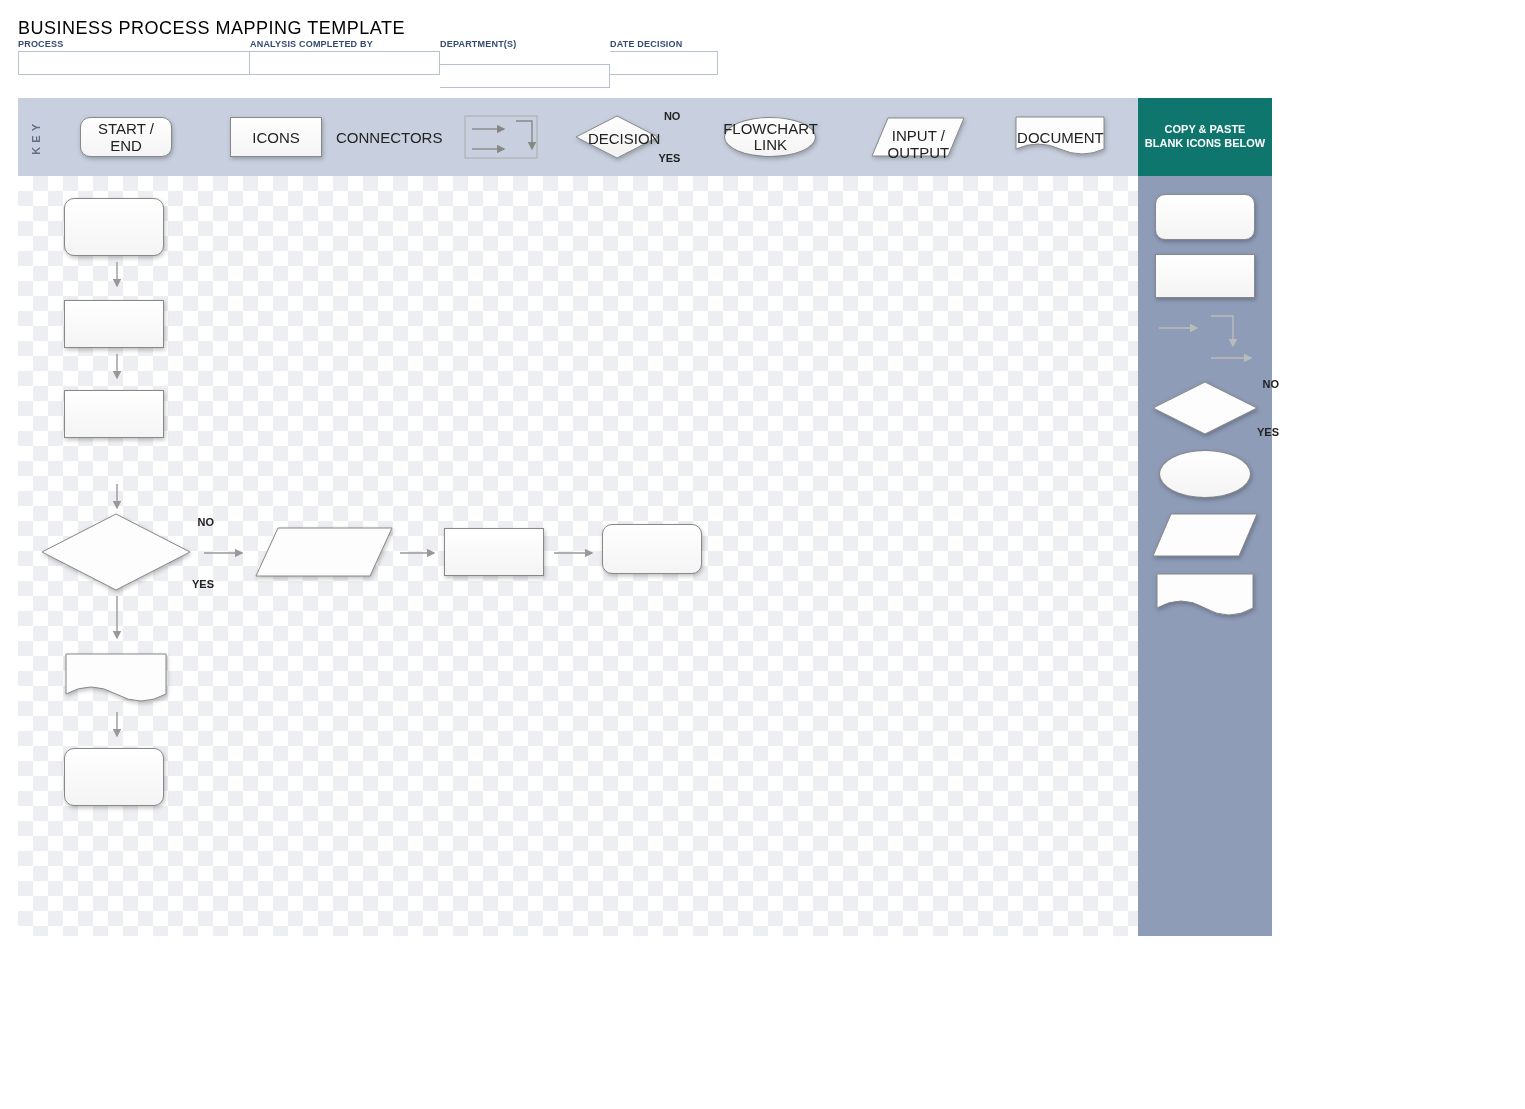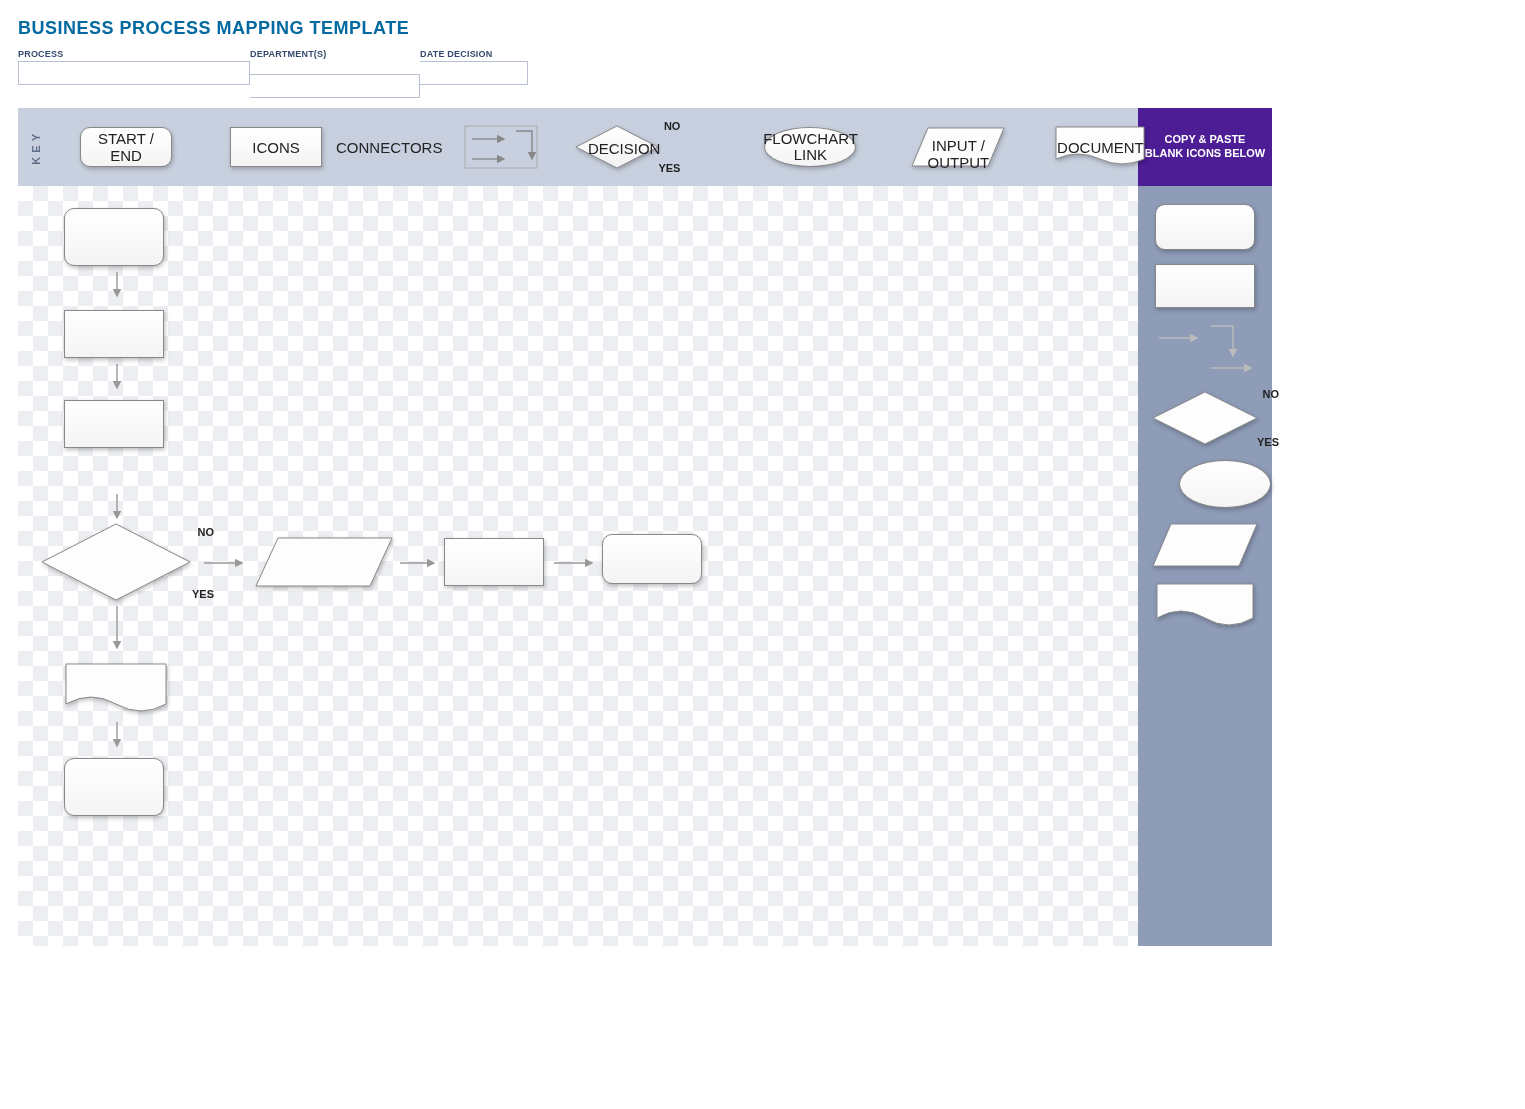--- a/index.html
+++ b/index.html
@@ -6,7 +6,7 @@
   body { font-family: Arial, Helvetica, sans-serif; background: #fff; width: 1290px; }
   .page { padding: 18px; }
 
-  .title { font-size: 18px; font-weight: bold; color: #0369a1; letter-spacing: 0.5px; margin-bottom: 10px; }
+  .title { font-size: 18px; font-weight: normal; color: #000000; letter-spacing: 0.5px; }
 
   .header-row { display: flex; gap: 0; }
   .header-cell { display: flex; flex-direction: column; }

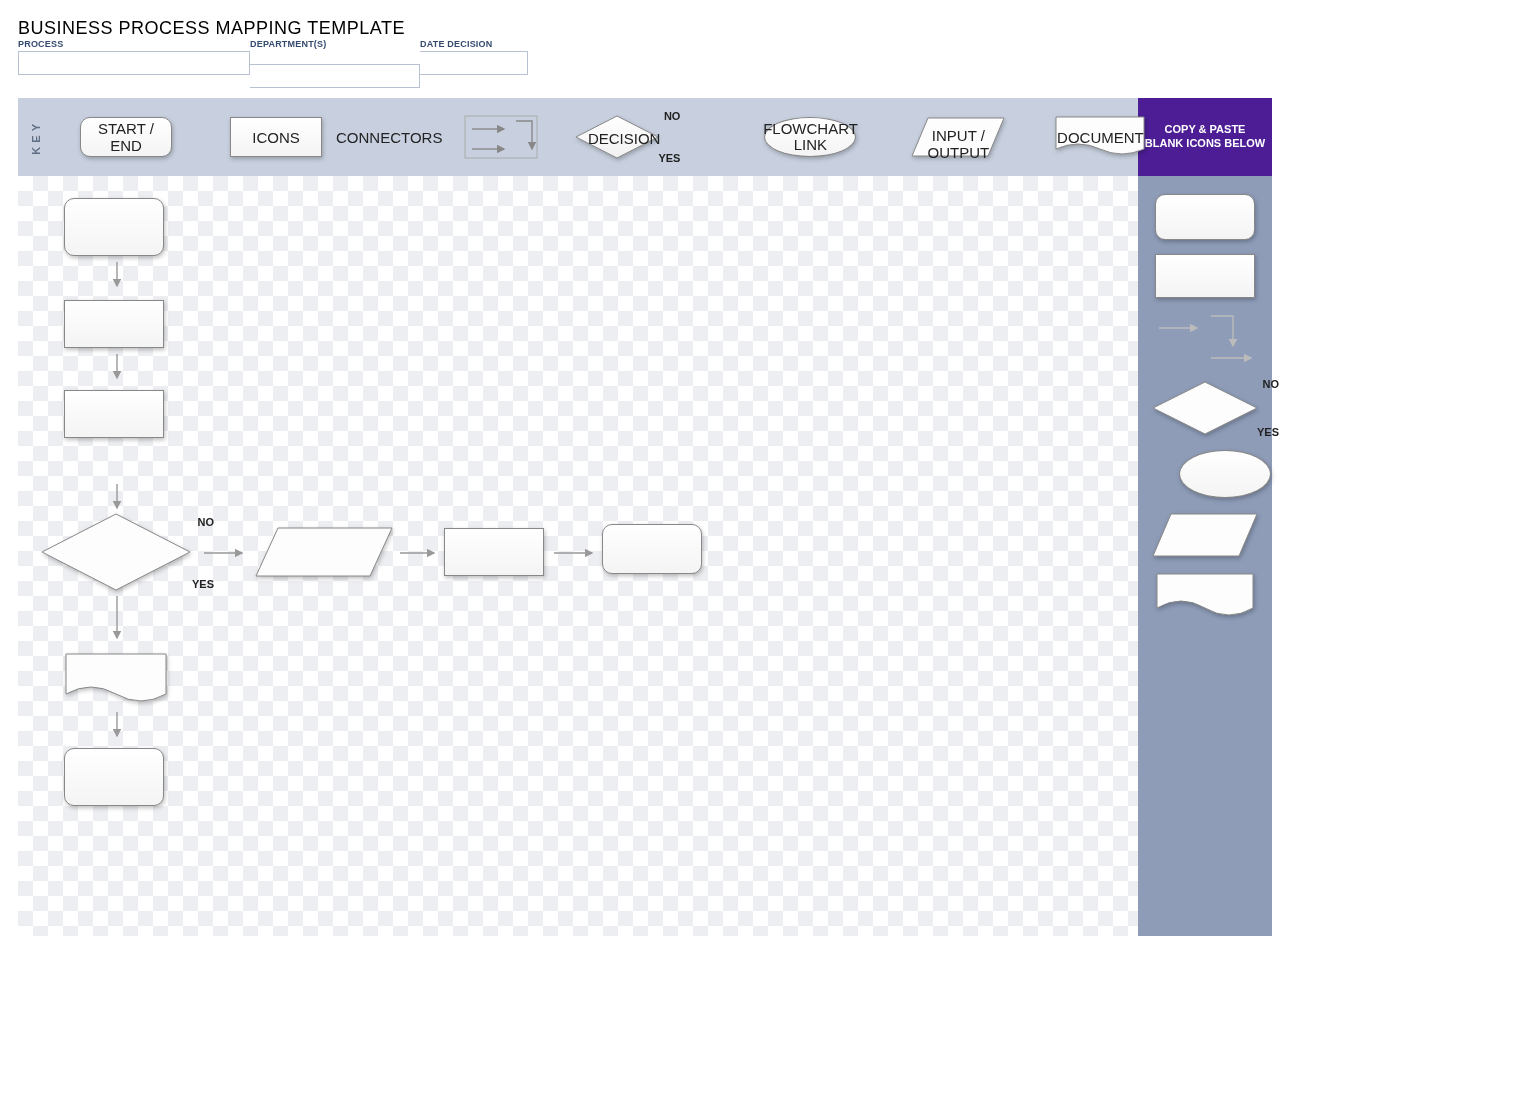--- a/index.html
+++ b/index.html
@@ -66,6 +66,10 @@
   <div class="header-row">
     <div class="header-cell process">
       <label>PROCESS</label>
+      <input class="box" style="">
+    </div>
+    <div class="header-cell analyst">
+      <label>ANALYSIS COMPLETED BY</label>
       <input class="box" style="">
     </div>
     <div class="header-cell dept">

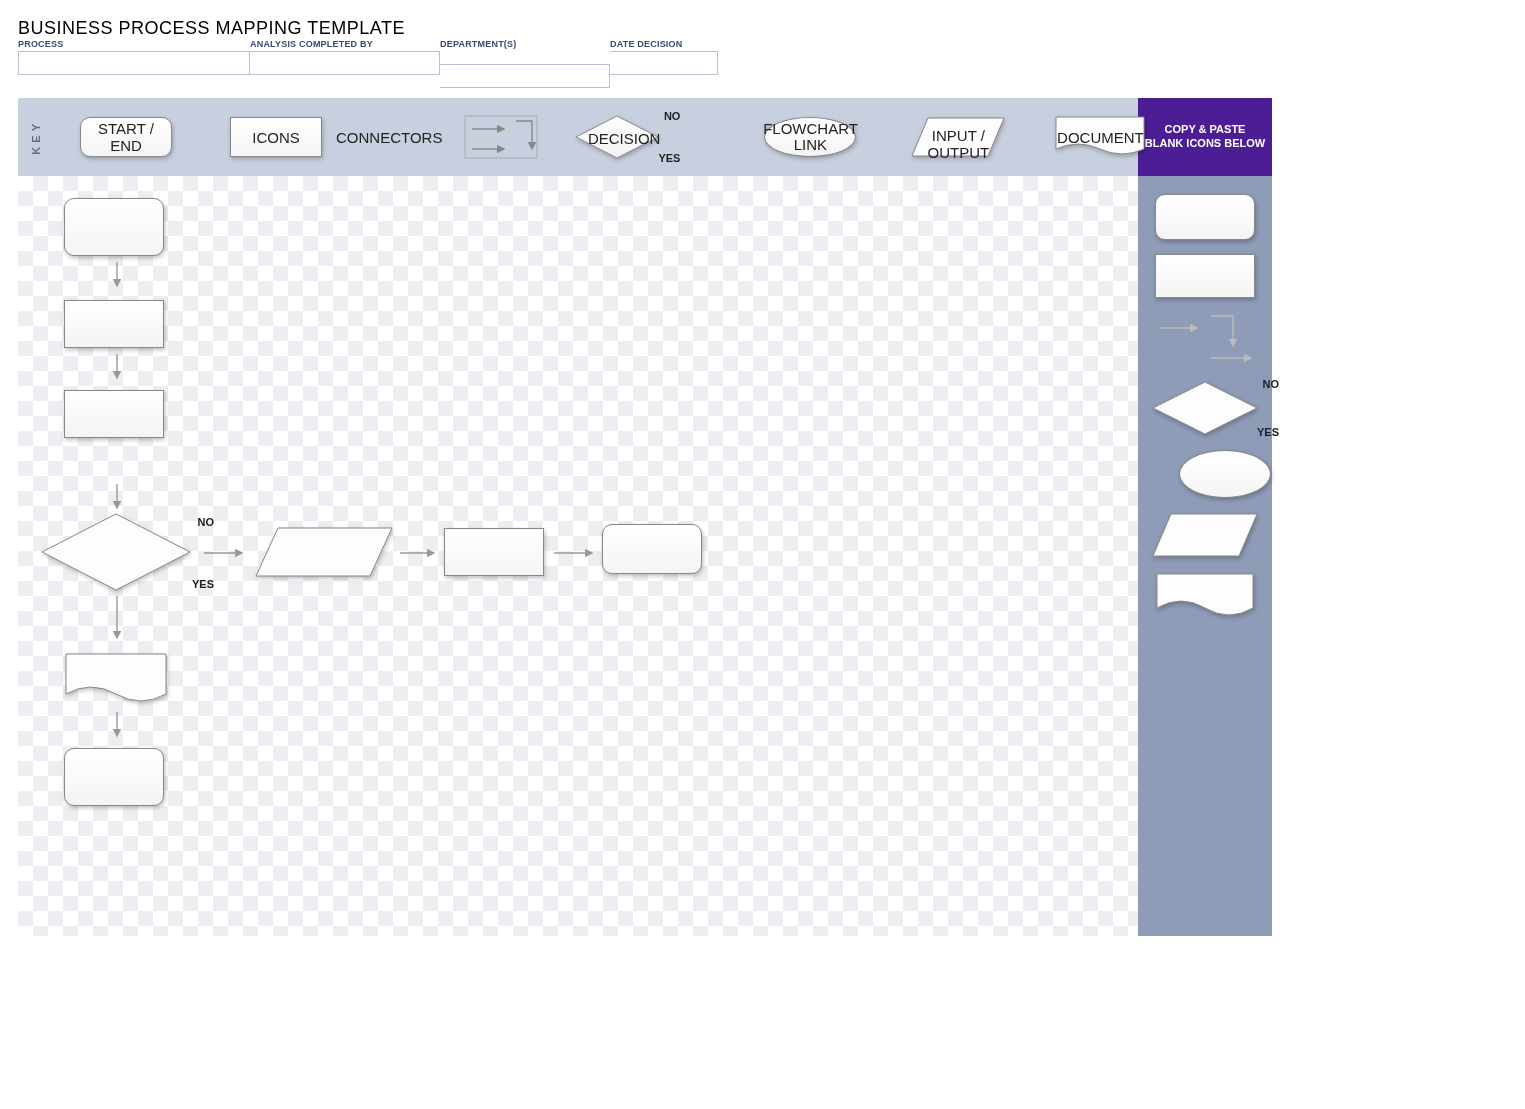--- a/index.html
+++ b/index.html
@@ -34,7 +34,7 @@
 
   .pill { width: 92px; height: 40px; border-radius: 10px; display: flex; align-items: center; justify-content: center; }
   .rect { width: 92px; height: 40px; display: flex; align-items: center; justify-content: center; }
-  .ellipse { width: 92px; height: 40px; border-radius: 50%; display: flex; align-items: center; justify-content: center; font-size: 8.5px; line-height: 1.1; text-align:center;margin-left:40px; }
+  .ellipse { width: 92px; height: 40px; border-radius: 50%; display: flex; align-items: center; justify-content: center; font-size: 8.5px; line-height: 1.1; text-align:center; }
   .svg-shape { display:block; }
 
   .canvas-row { display: flex; }

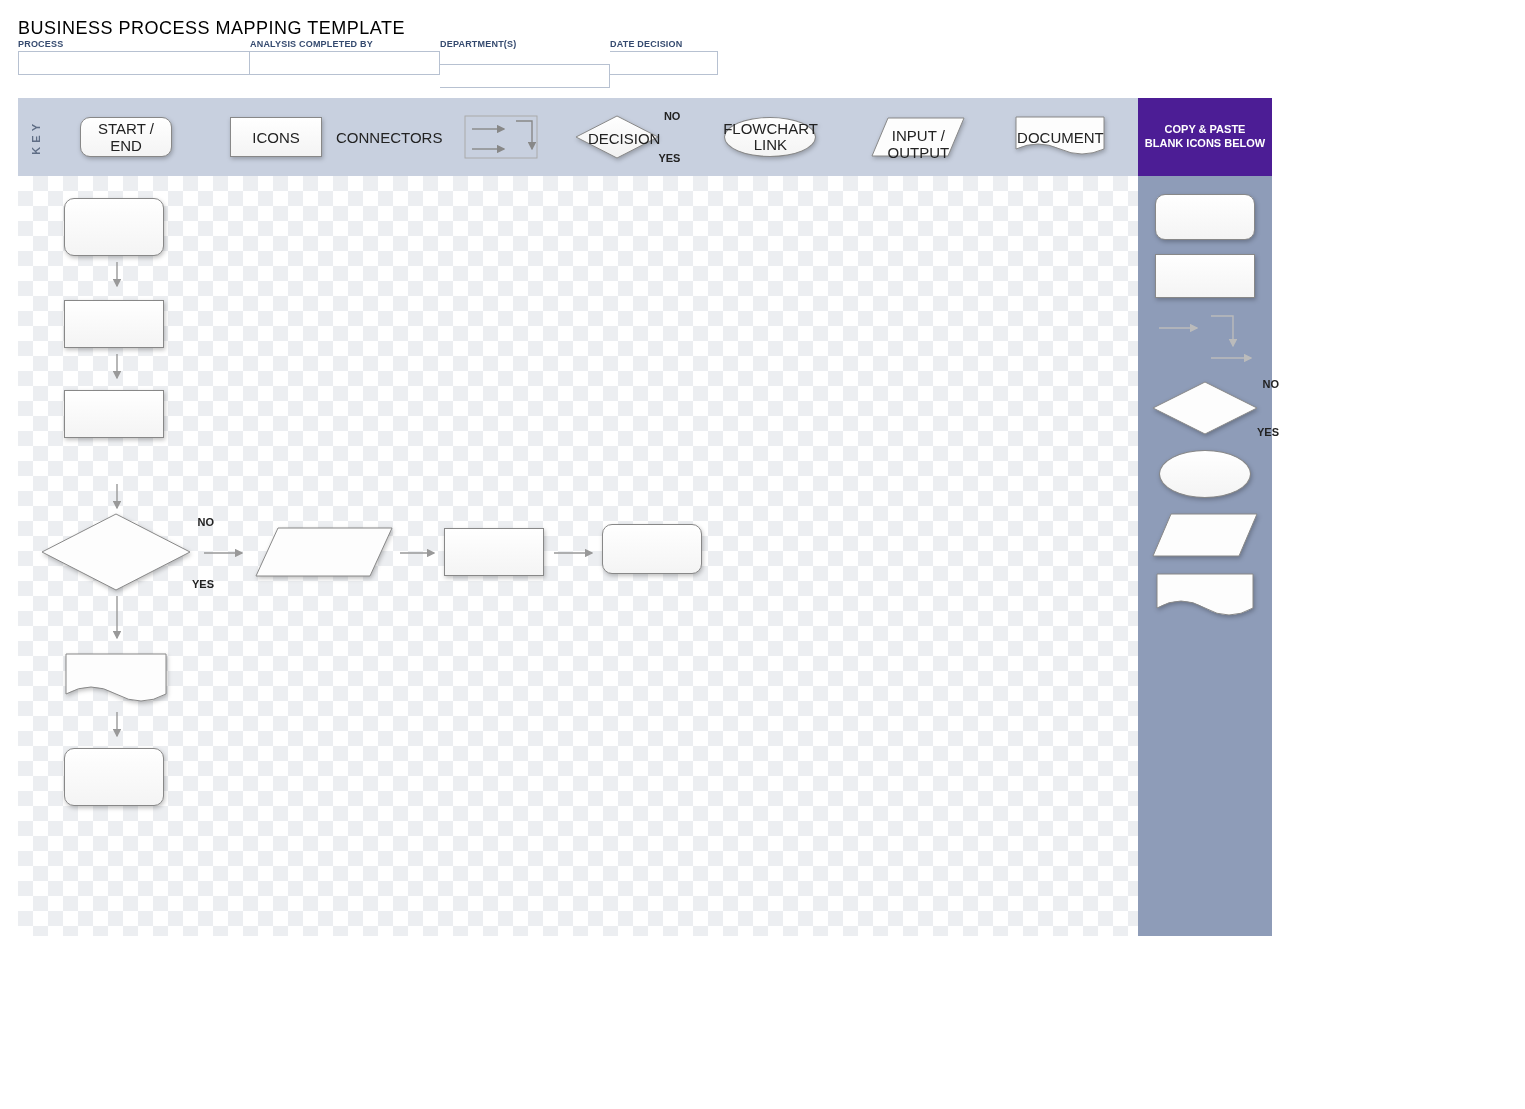--- a/index.html
+++ b/index.html
@@ -22,7 +22,7 @@
   .board { margin-top: 10px; }
   .key-strip { display: flex; align-items: center; height: 78px; }
   .key-left { width: 1120px; background: #c8d0df; height: 100%; display: flex; align-items: center; padding-left: 12px; gap: 14px; }
-  .key-right { flex: 1; background: #4c1d95; height: 100%; display: flex; align-items: center; justify-content: center; text-align: center; color: #fff; font-size: 11px; font-weight: bold; padding: 0 6px; line-height: 1.25; }
+  .key-right { flex: 1; background: #0f766e; height: 100%; display: flex; align-items: center; justify-content: center; text-align: center; color: #fff; font-size: 11px; font-weight: bold; padding: 0 6px; line-height: 1.25; }
 
   .key-label { writing-mode: vertical-rl; transform: rotate(180deg); font-size: 11px; font-weight: bold; color: #5f6d85; letter-spacing: 4px; margin-right: 24px; }
 

